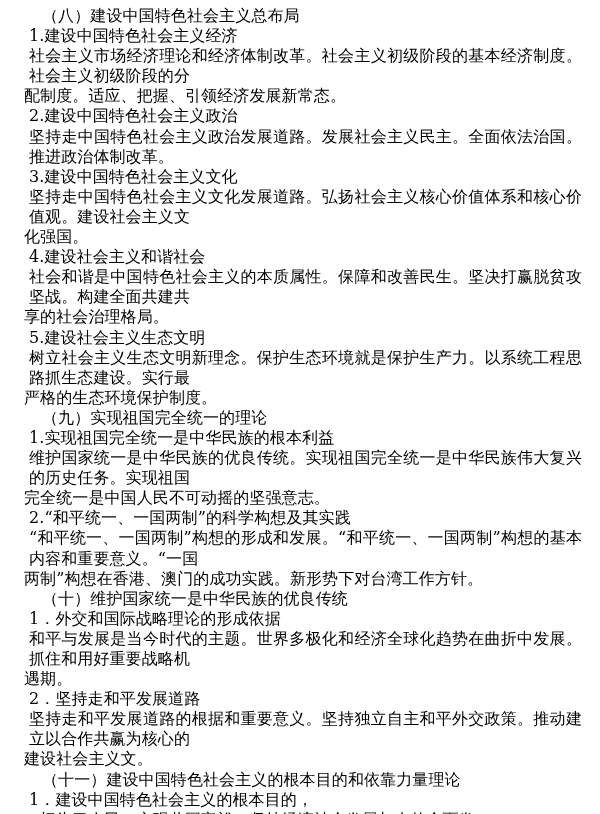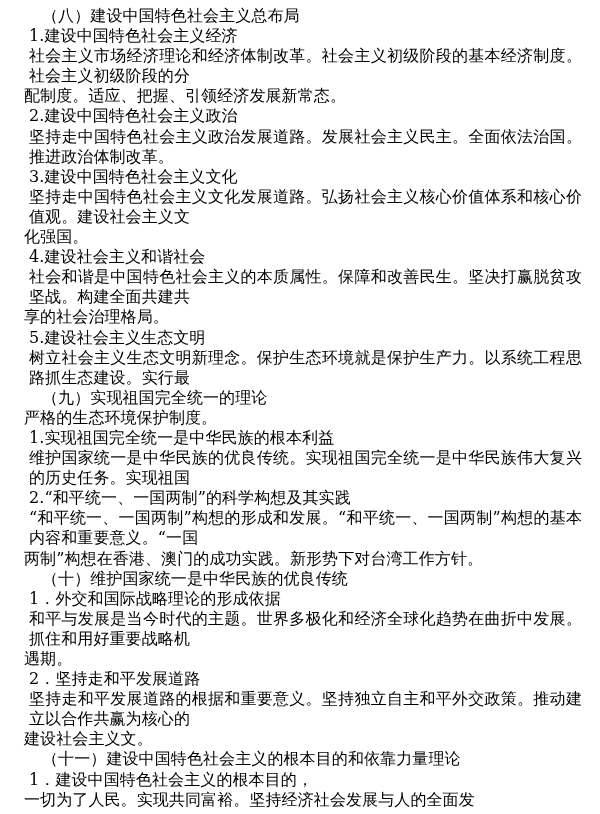--- a/index.html
+++ b/index.html
@@ -51,8 +51,8 @@
     <div class="line flat">享的社会治理格局。</div>
     <div class="line ind1">5.建设社会主义生态文明</div>
     <div class="line ind1">树立社会主义生态文明新理念。保护生态环境就是保护生产力。以系统工程思路抓生态建设。实行最</div>
+    <div class="line flat">严格的生态环境保护制度。</div>
     <div class="line ind2">（九）实现祖国完全统一的理论</div>
-    <div class="line flat">严格的生态环境保护制度。</div>
     <div class="line ind1">1.实现祖国完全统一是中华民族的根本利益</div>
     <div class="line ind1">维护国家统一是中华民族的优良传统。实现祖国完全统一是中华民族伟大复兴的历史任务。实现祖国</div>
     <div class="line ind1">2.“和平统一、一国两制”的科学构想及其实践</div>

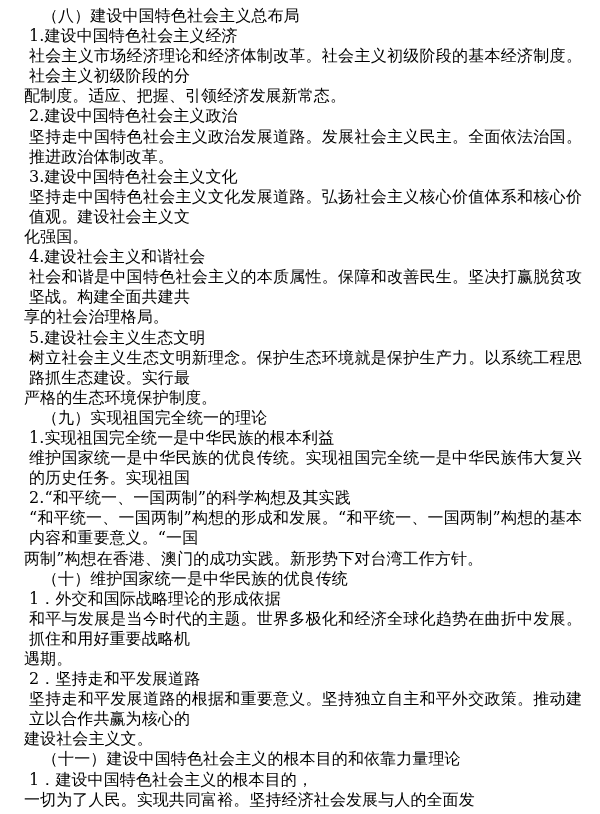--- a/index.html
+++ b/index.html
@@ -55,6 +55,7 @@
     <div class="line ind2">（九）实现祖国完全统一的理论</div>
     <div class="line ind1">1.实现祖国完全统一是中华民族的根本利益</div>
     <div class="line ind1">维护国家统一是中华民族的优良传统。实现祖国完全统一是中华民族伟大复兴的历史任务。实现祖国</div>
+    <div class="line flat">完全统一是中国人民不可动摇的坚强意志。</div>
     <div class="line ind1">2.“和平统一、一国两制”的科学构想及其实践</div>
     <div class="line ind1">“和平统一、一国两制”构想的形成和发展。“和平统一、一国两制”构想的基本内容和重要意义。“一国</div>
     <div class="line flat">两制”构想在香港、澳门的成功实践。新形势下对台湾工作方针。</div>

